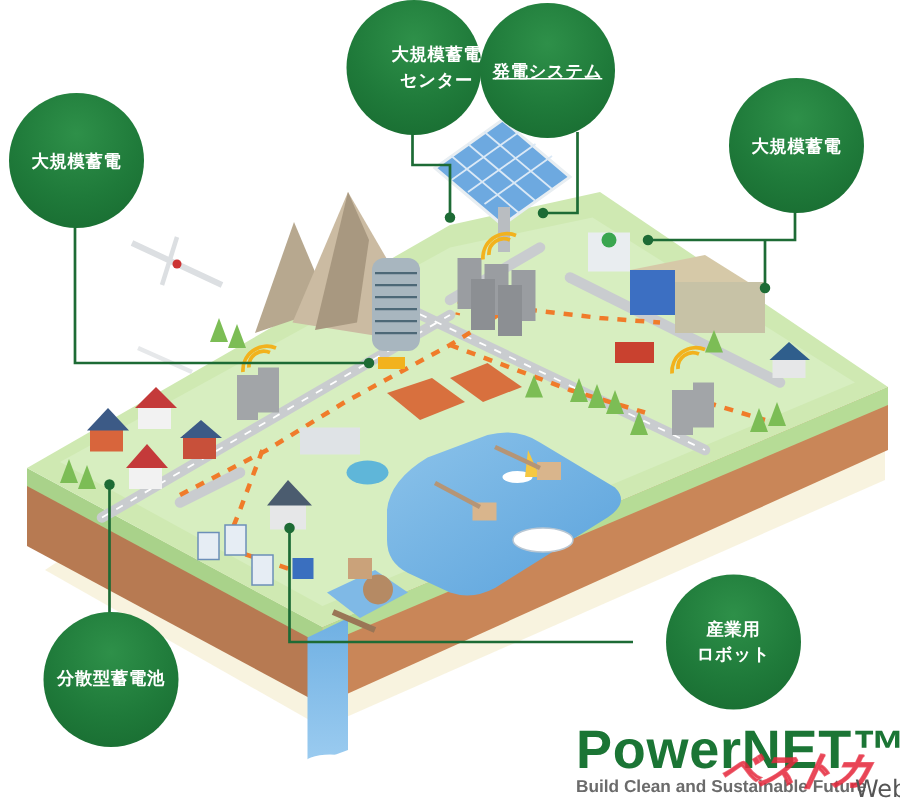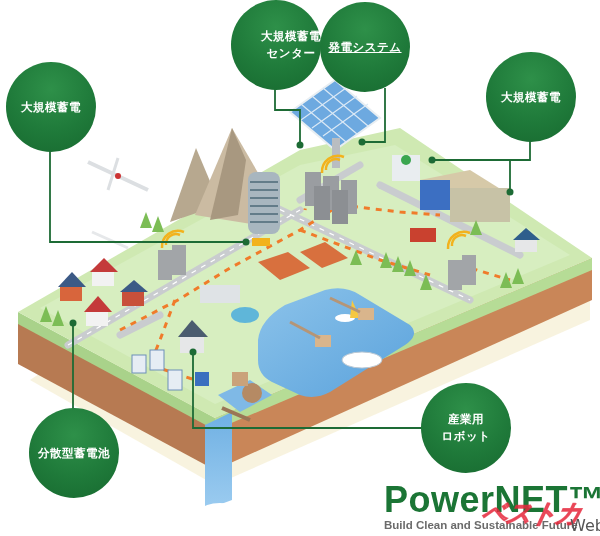--- a/index.html
+++ b/index.html
@@ -248,7 +248,7 @@
 <div class="bubble" style="left:29px;top:408px;width:90px;height:90px;font-family:Liberation Serif, serif;">
   <span>分散型蓄電池</span>
 </div>
-<div class="bubble" style="left:421px;top:383px;width:90px;height:90px;text-align:center;">
+<div class="bubble" style="left:444px;top:383px;width:90px;height:90px;text-align:center;">
   <span>産業用
 ロボット</span>
 </div>

